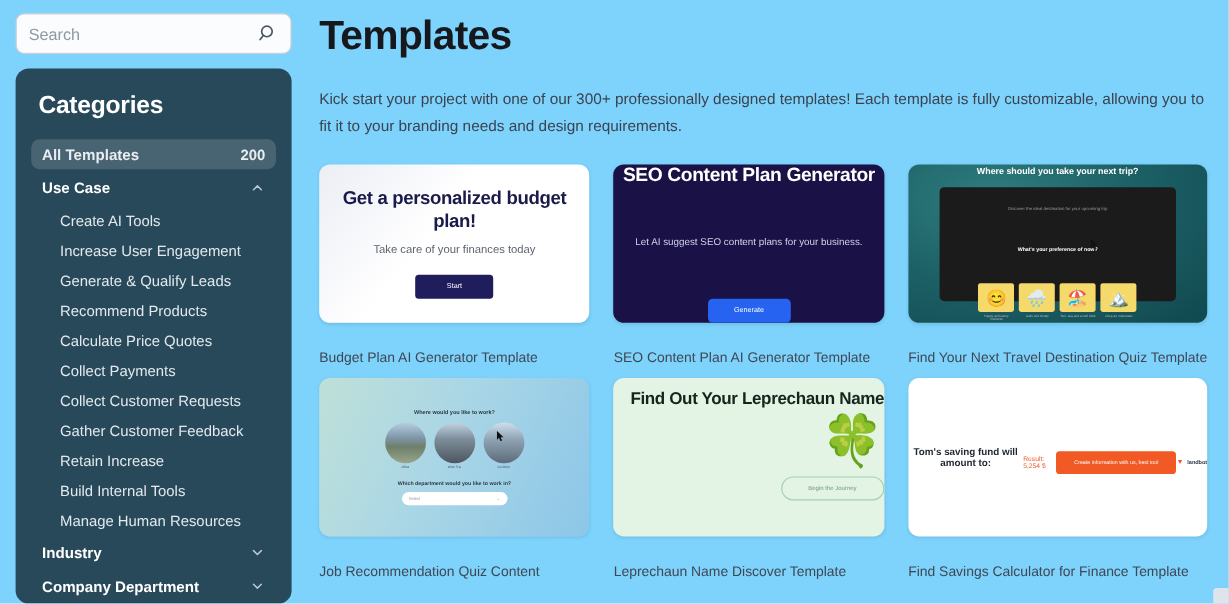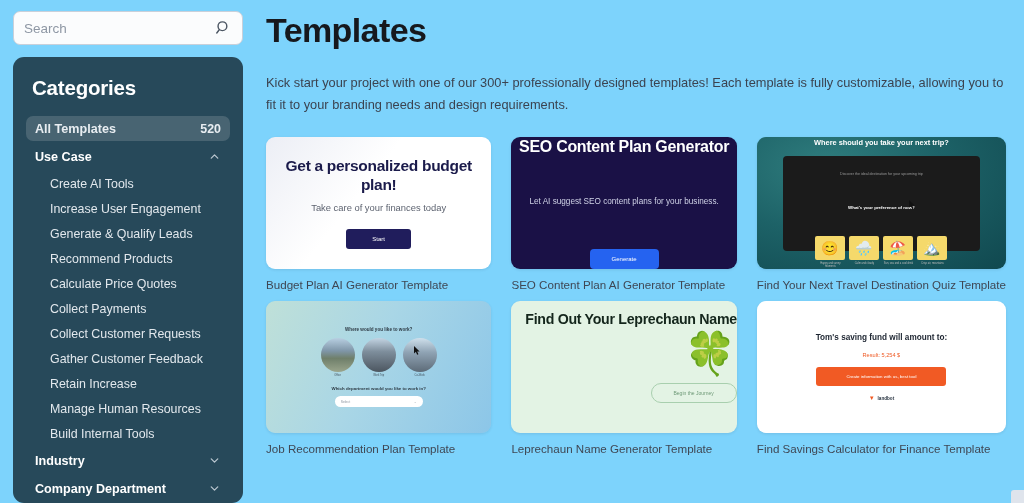--- a/index.html
+++ b/index.html
@@ -193,7 +193,7 @@
 
       <div class="cat-row selected">
         <span>All Templates</span>
-        <span class="count">520</span>
+        <span class="count">200</span>
       </div>
 
       <div class="cat-row group">

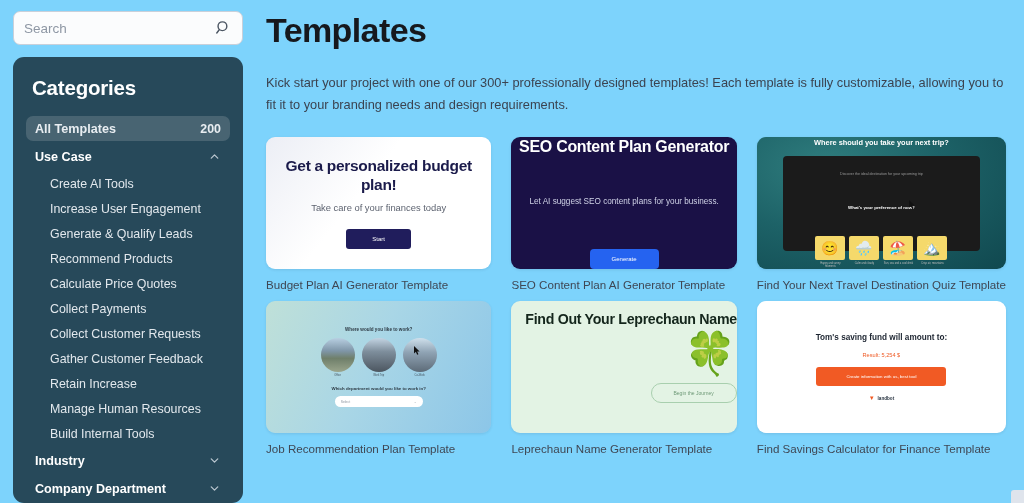--- a/index.html
+++ b/index.html
@@ -88,7 +88,7 @@
     box-shadow: 0 1px 3px rgba(20,30,50,0.10);
   }
   .caption {
-    margin-top: 9px;
+    margin-top: 23px;
     font-size: 11.6px; color: #3f4754; font-weight: 500;
     white-space: nowrap; overflow: hidden; text-overflow: ellipsis;
   }

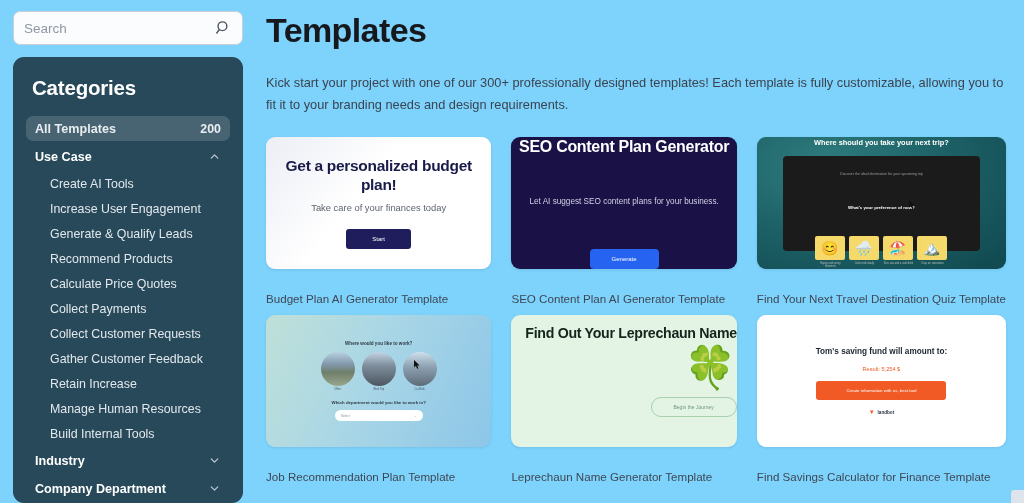--- a/index.html
+++ b/index.html
@@ -161,7 +161,7 @@
   
   .t-sav {
     background:#ffffff;
-    display:flex; flex-direction:column; align-items:center; justify-content:center;
+    display:flex; flex-direction:row; align-items:center; justify-content:center;
   }
   .t-sav .h { color:#1c2430; font-size:8.2px; font-weight:bold; text-align:center;}
   .t-sav .r { color:#ef5a24; font-size:5.6px; margin-top:10px;}

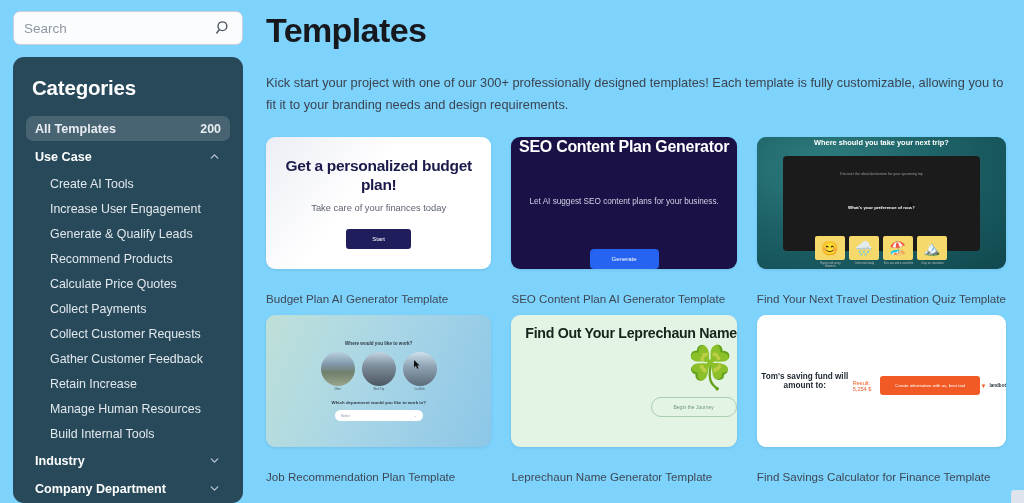--- a/index.html
+++ b/index.html
@@ -233,10 +233,10 @@
           <span>Retain Increase</span>
         </div>
       <div class="cat-row sub">
+          <span>Build Internal Tools</span>
+        </div>
+      <div class="cat-row sub">
           <span>Manage Human Resources</span>
-        </div>
-      <div class="cat-row sub">
-          <span>Build Internal Tools</span>
         </div>
 
       <div class="cat-row group">

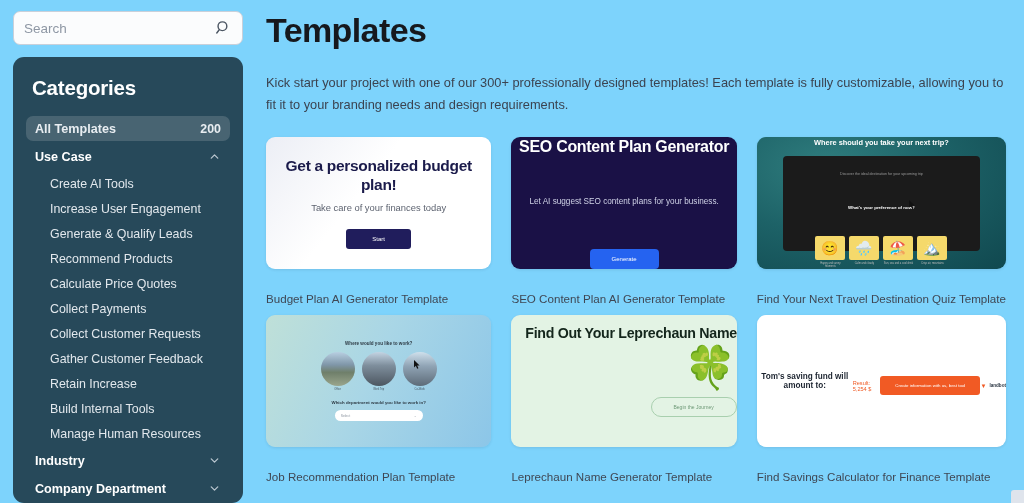--- a/index.html
+++ b/index.html
@@ -347,7 +347,7 @@
               </svg>
           </span>
         </div>
-        <div class="caption">Job Recommendation Plan  Template</div>
+        <div class="caption">Job Recommendation Quiz  Content</div>
       </div>
 
       <div class="card">

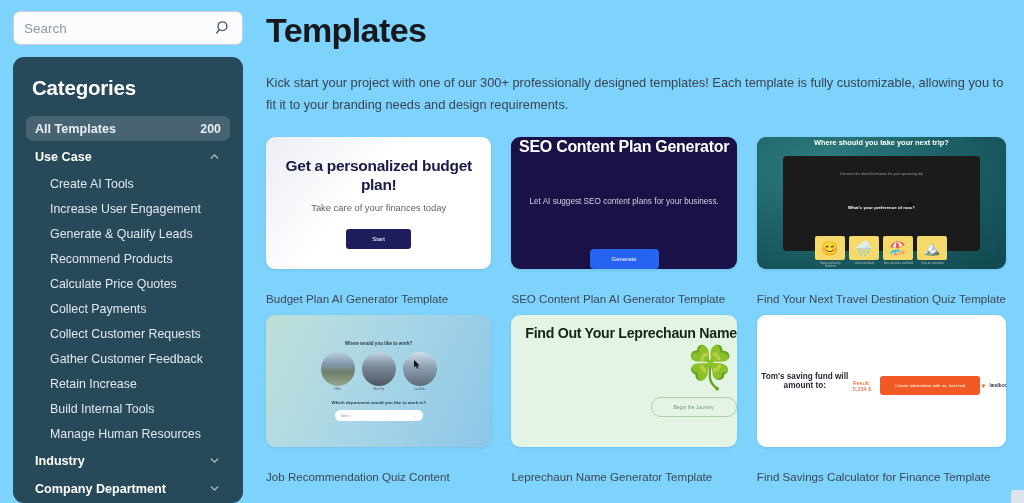--- a/index.html
+++ b/index.html
@@ -356,7 +356,7 @@
           <div class="art">🍀</div>
           <div class="btn">Begin the Journey</div>
         </div>
-        <div class="caption">Leprechaun Name Generator  Template</div>
+        <div class="caption">Leprechaun Name Discover  Template</div>
       </div>
 
       <div class="card">

